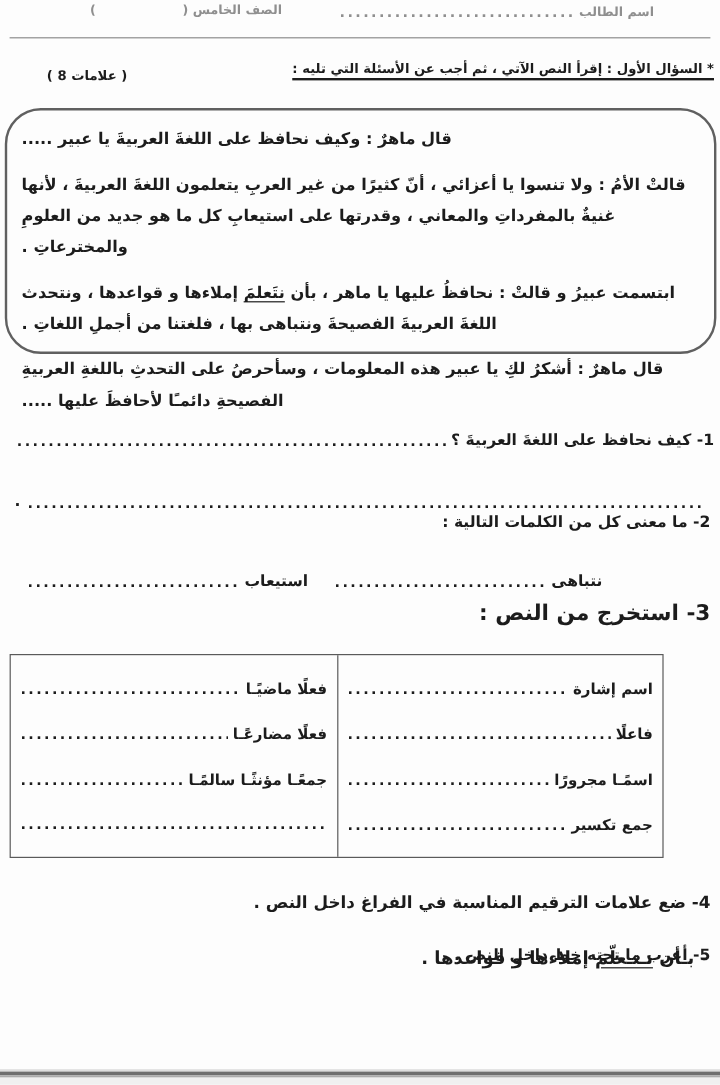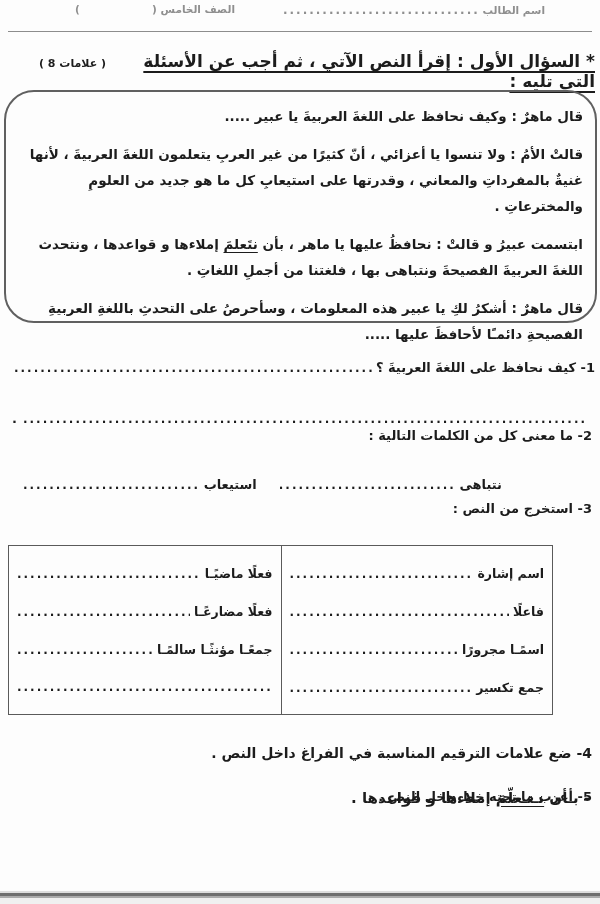--- a/index.html
+++ b/index.html
@@ -22,7 +22,7 @@
   .sec-title{
     top:51px;right:5px;left:120px;
     direction:rtl;text-align:right;
-    font-size:17px;
+    font-size:11px;
     text-decoration:underline;
     text-underline-offset:4px;
     text-decoration-thickness:1.5px;

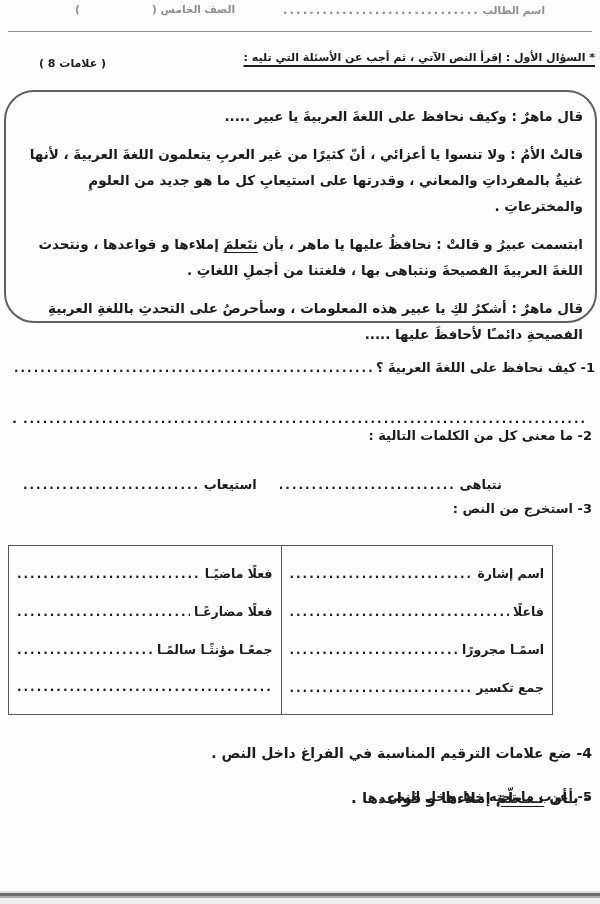--- a/index.html
+++ b/index.html
@@ -30,10 +30,10 @@
   .sec-marks{top:57px;left:25px;font-size:11px;direction:ltr;margin-left:14px;}
   
   .pbox{
-    top:90px;left:4px;right:3px;height:233px;
+    top:90px;left:4px;right:3px;height:205px;
     border:2px solid #606060;border-radius:30px;
     padding:11px 12px 0 12px;box-sizing:border-box;
-    direction:rtl;text-align:right;
+    direction:rtl;text-align:left;
     font-size:13.5px;line-height:26px;
   }
   .pbox p{margin:0 0 12px 0;}

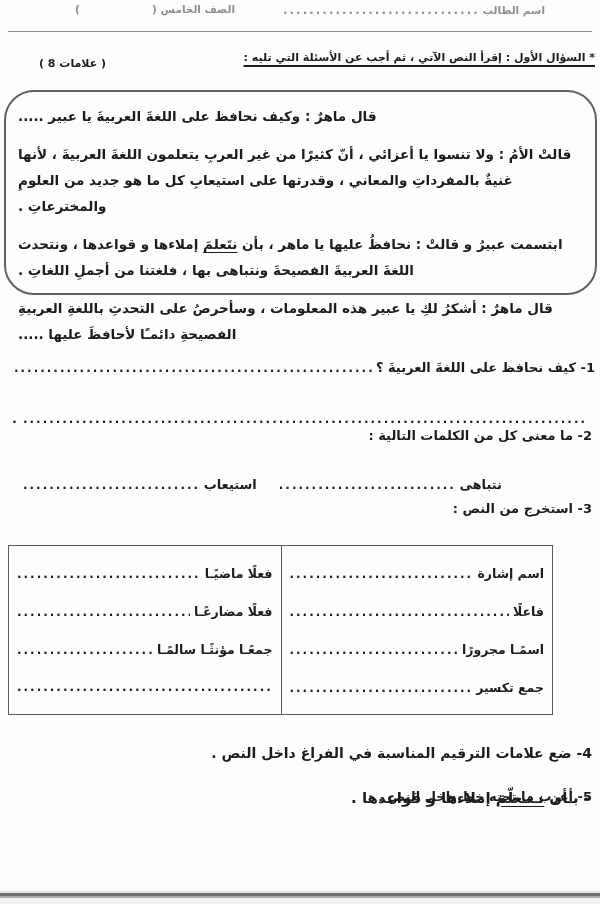--- a/index.html
+++ b/index.html
@@ -51,7 +51,7 @@
   .q2{top:428px;right:8px;font-size:13px;direction:rtl;}
   .q2words{top:477px;right:98px;left:23px;}
   .q2words .spacer{width:14px;}
-  .q3{top:501px;right:8px;font-size:13px;direction:rtl;text-align:center;}
+  .q3{top:501px;right:8px;font-size:18px;direction:rtl;text-align:center;}
   
   .xtable{
     top:545px;left:8px;width:545px;height:170px;

